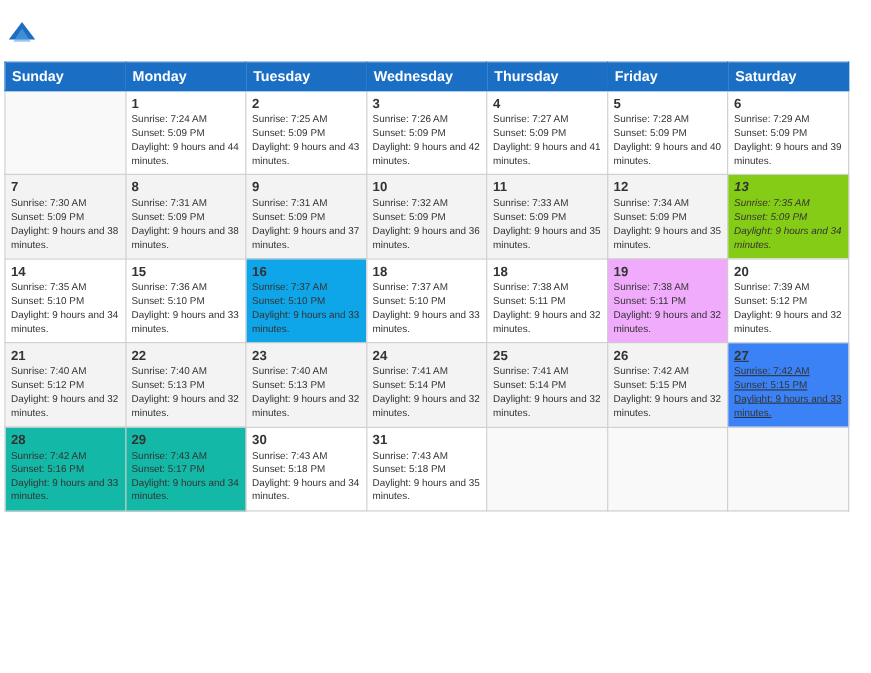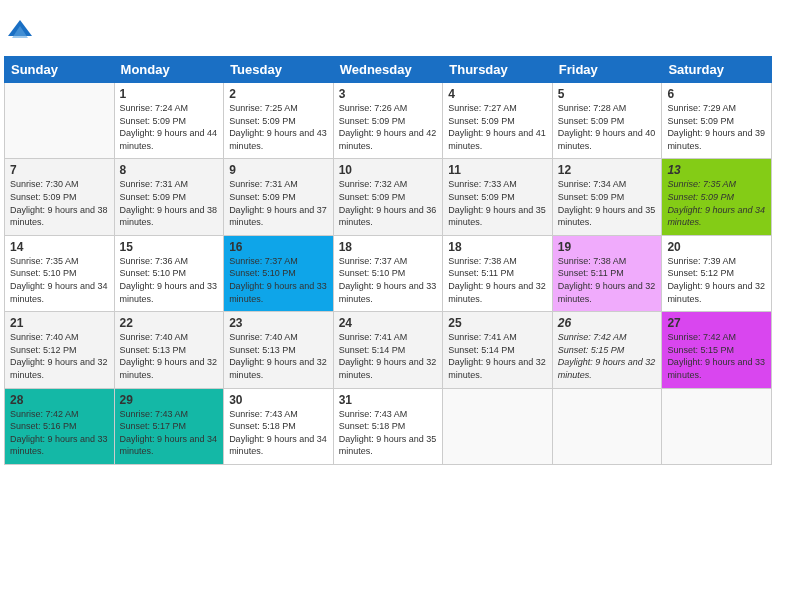--- a/index.html
+++ b/index.html
@@ -243,7 +243,7 @@
             <span class="day-number">25</span>
             <div class="day-info">Sunrise: 7:41 AM<br>Sunset: 5:14 PM<br>Daylight: 9 hours and 32 minutes.</div>
           </td>
-          <td style="background: rgb(243, 243, 243); font-style: italic;">
+          <td style="background: rgb(243, 243, 243);">
             <span class="day-number">26</span>
             <div class="day-info">Sunrise: 7:42 AM<br>Sunset: 5:15 PM<br>Daylight: 9 hours and 32 minutes.</div>
           </td>

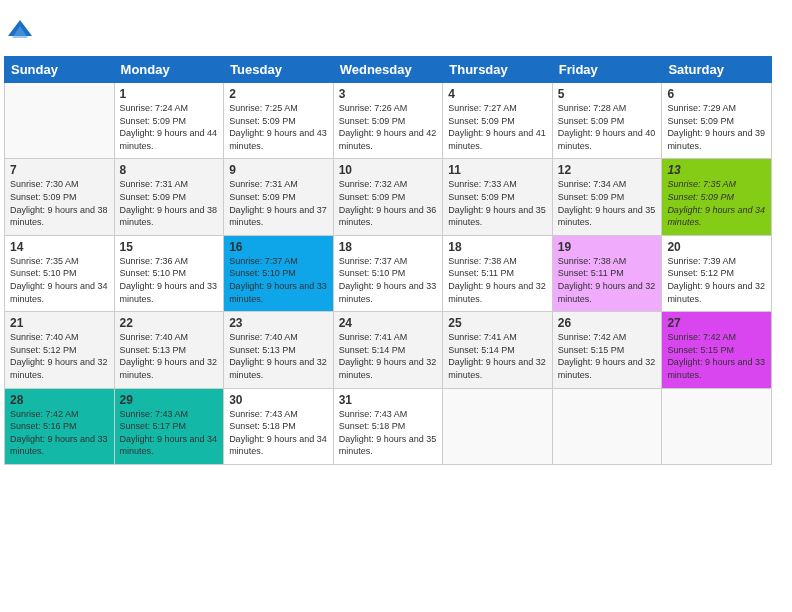--- a/index.html
+++ b/index.html
@@ -247,7 +247,7 @@
             <span class="day-number">26</span>
             <div class="day-info">Sunrise: 7:42 AM<br>Sunset: 5:15 PM<br>Daylight: 9 hours and 32 minutes.</div>
           </td>
-          <td style="background: #d946ef;">
+          <td style="background: #3b82f6; text-decoration: underline;">
             <span class="day-number">27</span>
             <div class="day-info">Sunrise: 7:42 AM<br>Sunset: 5:15 PM<br>Daylight: 9 hours and 33 minutes.</div>
           </td>

